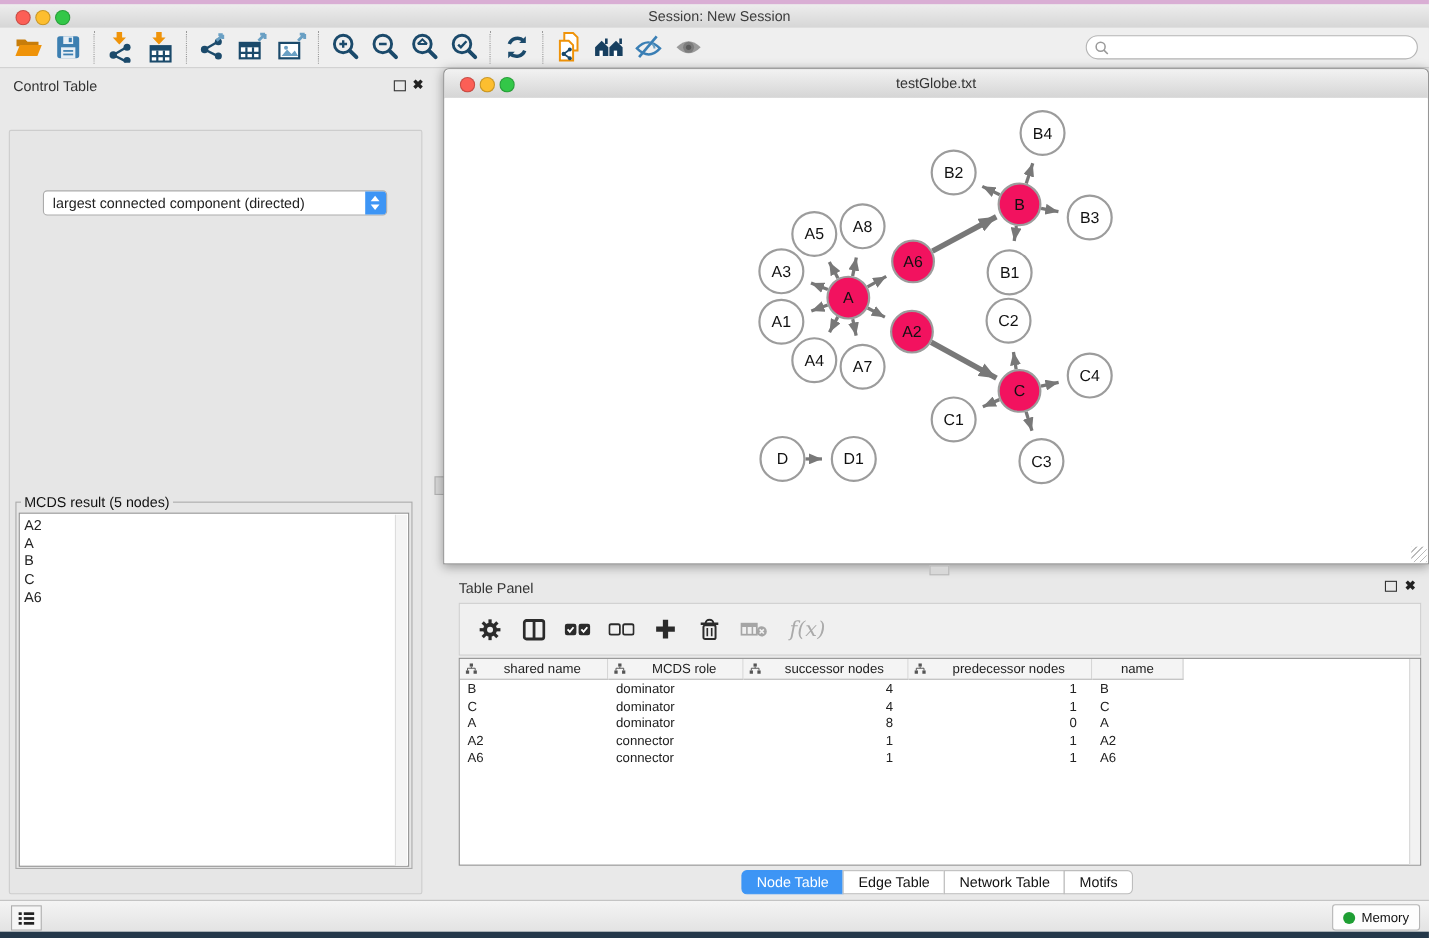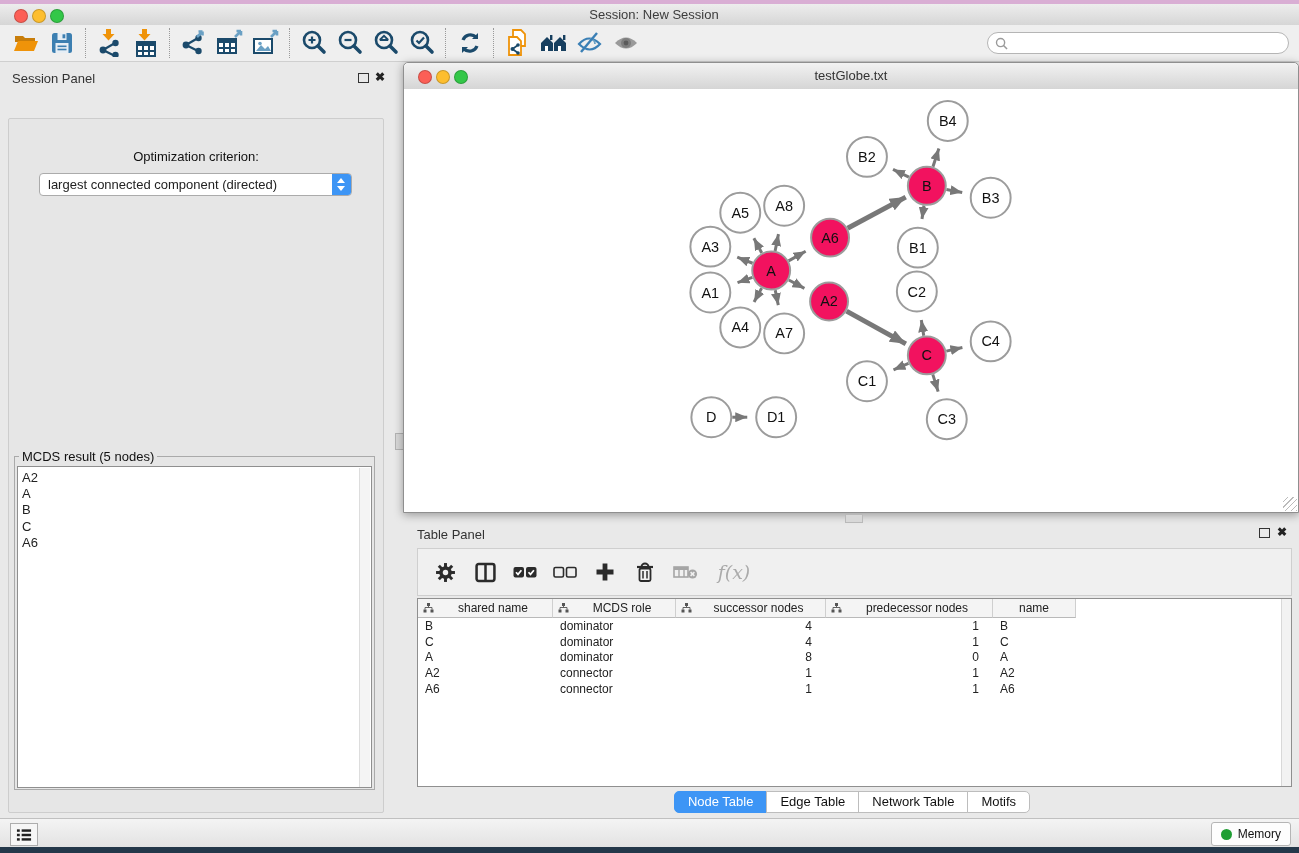--- a/index.html
+++ b/index.html
@@ -264,7 +264,7 @@
 <div class="abs" id="content">
 
   <div class="abs" id="control-panel">
-    <div class="panel-title">Session Panel</div>
+    <div class="panel-title">Control Table</div>
     <span class="float-ic" style="left:358px;"></span>
     <span class="close-ic" style="left:375px;">✖</span>
     <div id="ctl-body">

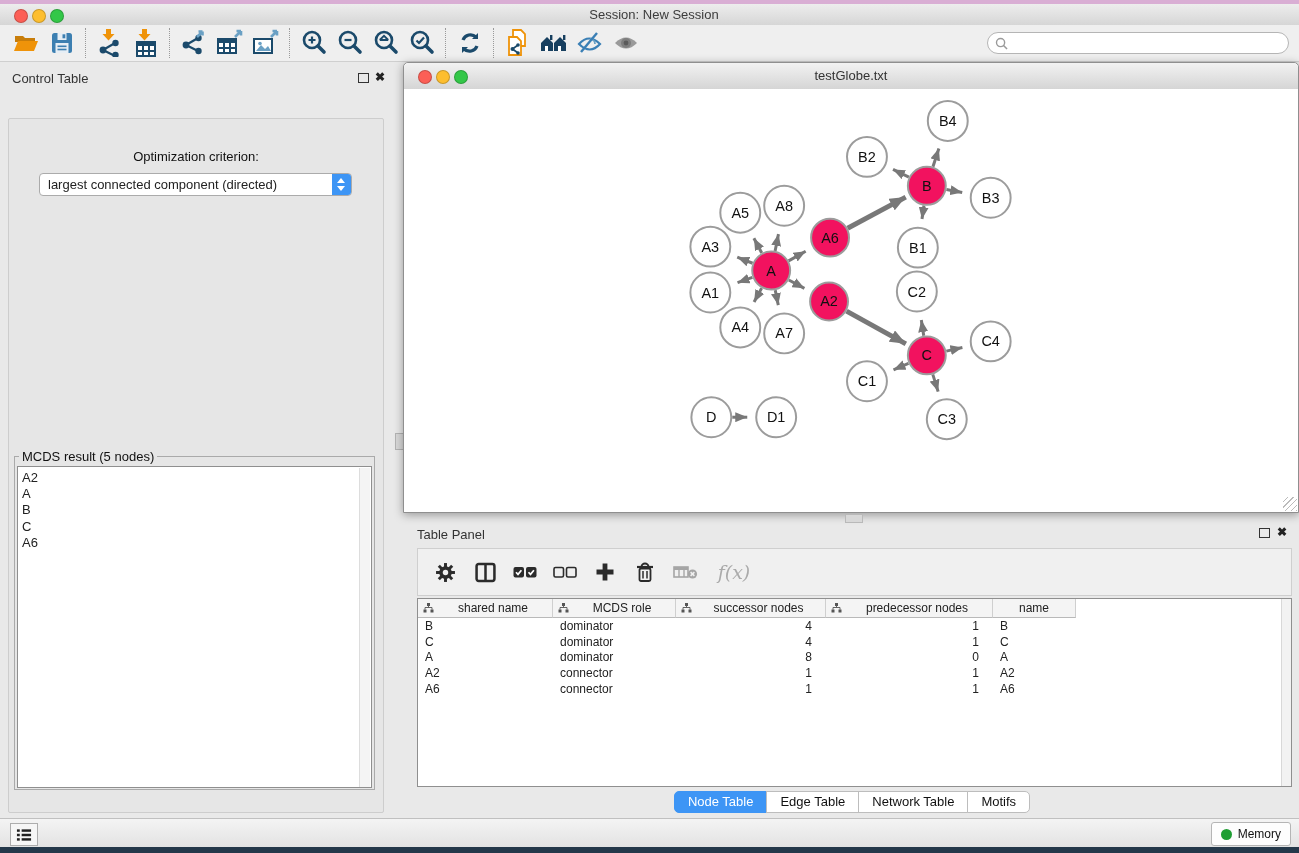--- a/index.html
+++ b/index.html
@@ -268,7 +268,6 @@
     <span class="float-ic" style="left:358px;"></span>
     <span class="close-ic" style="left:375px;">✖</span>
     <div id="ctl-body">
-      <div id="opt-label">Optimization criterion:</div>
       <div id="criterion">
         <span class="val">largest connected component (directed)</span>
         <span class="stepper">

